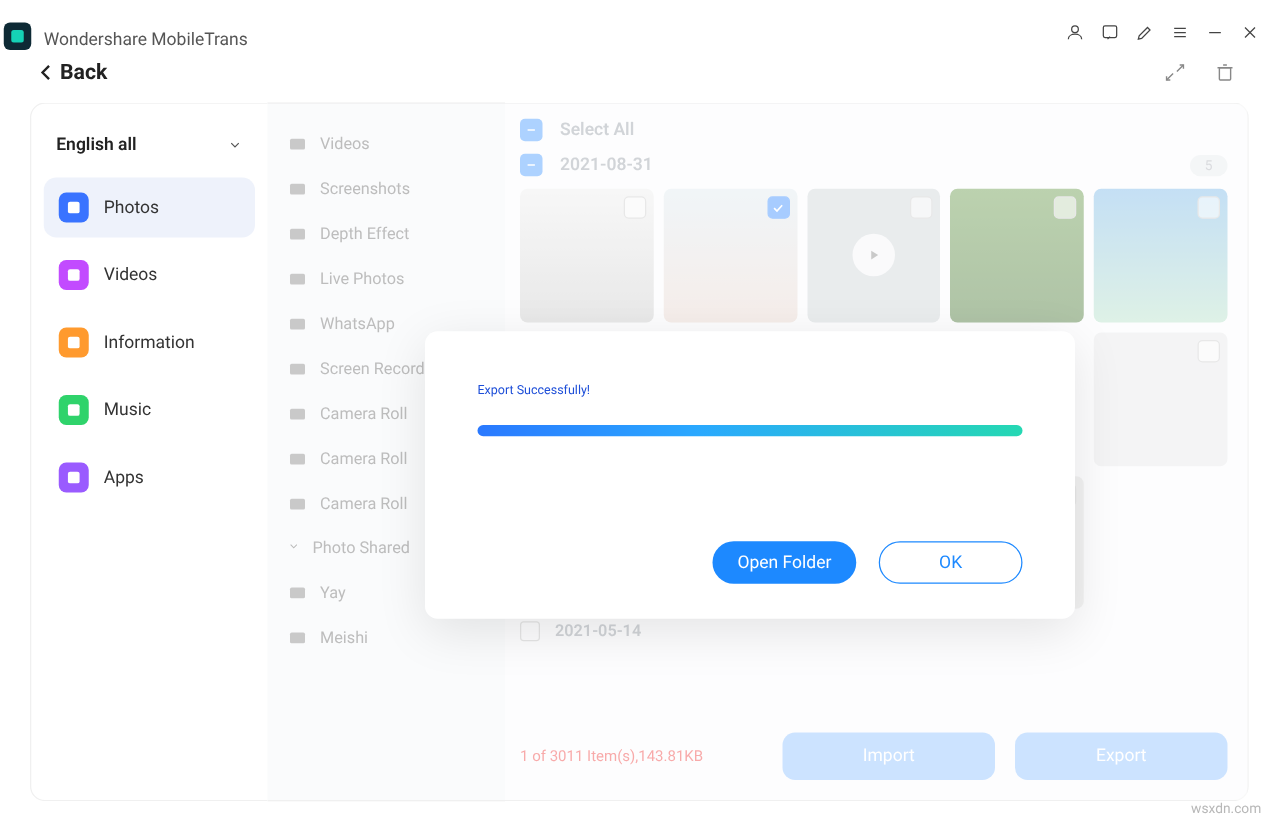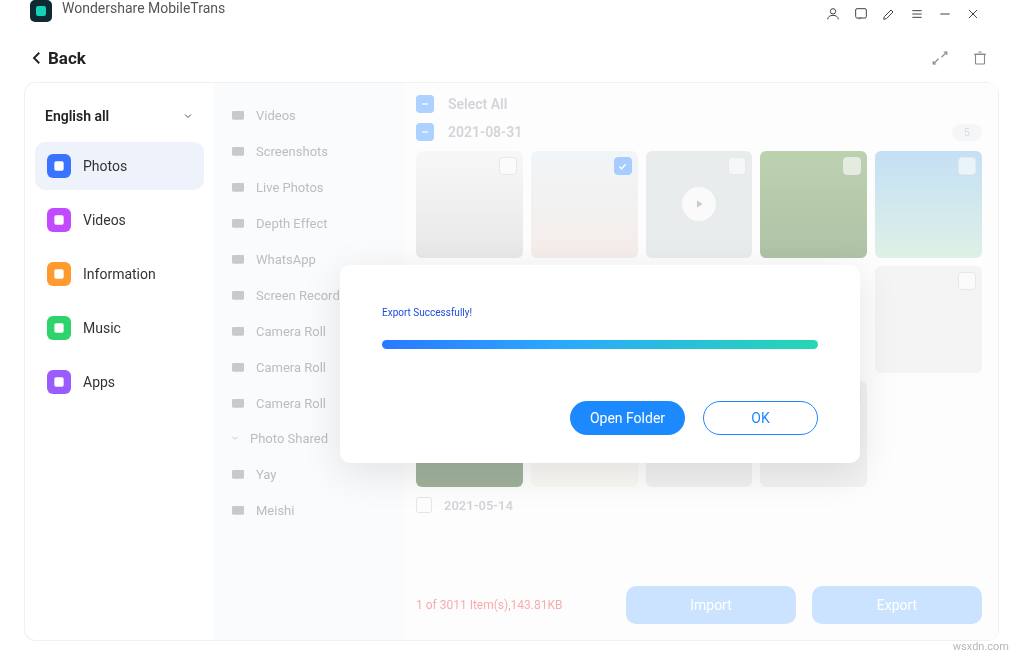--- a/index.html
+++ b/index.html
@@ -5,7 +5,7 @@
   * { box-sizing: border-box; margin: 0; padding: 0; font-family: -apple-system, BlinkMacSystemFont, "Segoe UI", Roboto, sans-serif; }
   body { width: 1017px; height: 659px; background: #fff; position: relative; overflow: hidden; }
 
-  .titlebar { height: 40px; display: flex; align-items: flex-start; padding: 0 30px; }
+  .titlebar { height: 40px; display: flex; align-items: flex-end; padding: 0 3px; }
   .titlebar .logo { width: 22px; height: 22px; background: #0e2a35; border-radius: 5px; display:flex; align-items:center; justify-content:center; margin-right:10px; }
   .titlebar .logo span { width:10px; height:10px; background:#15d2b6; border-radius:2px; }
   .titlebar .title { font-size:14px; color:#555; }

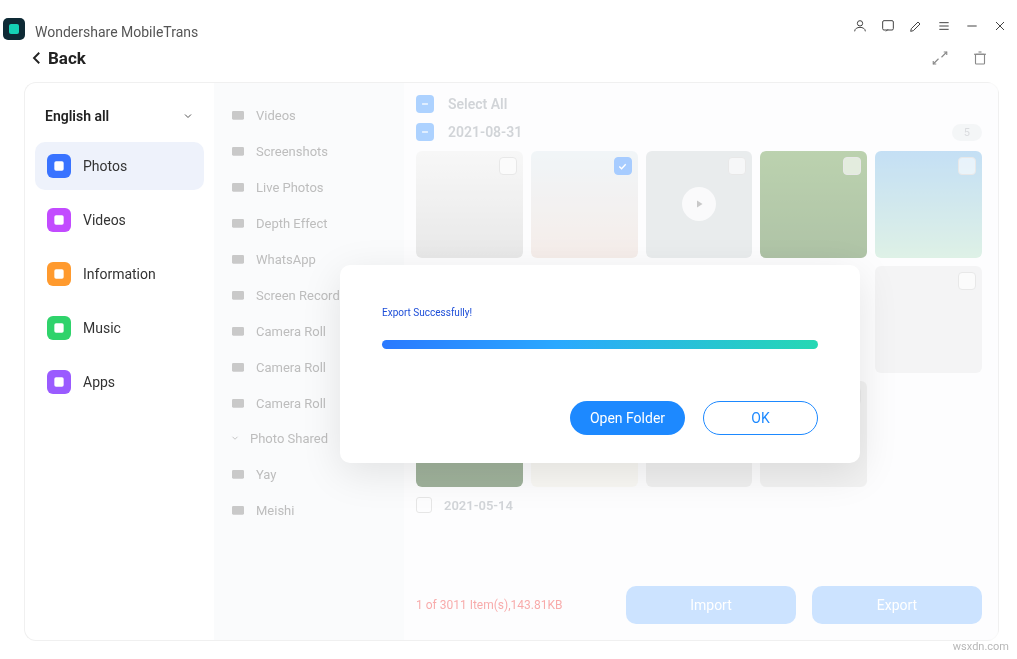--- a/index.html
+++ b/index.html
@@ -210,13 +210,13 @@
           <svg viewBox="0 0 24 24">
             <rect x="3" y="6" width="18" height="13" rx="2"></rect>
           </svg>
+          <span>Depth Effect</span>
+        </div>
+        <div class="folder-item">
+          <svg viewBox="0 0 24 24">
+            <rect x="3" y="6" width="18" height="13" rx="2"></rect>
+          </svg>
           <span>Live Photos</span>
-        </div>
-        <div class="folder-item">
-          <svg viewBox="0 0 24 24">
-            <rect x="3" y="6" width="18" height="13" rx="2"></rect>
-          </svg>
-          <span>Depth Effect</span>
         </div>
         <div class="folder-item">
           <svg viewBox="0 0 24 24">

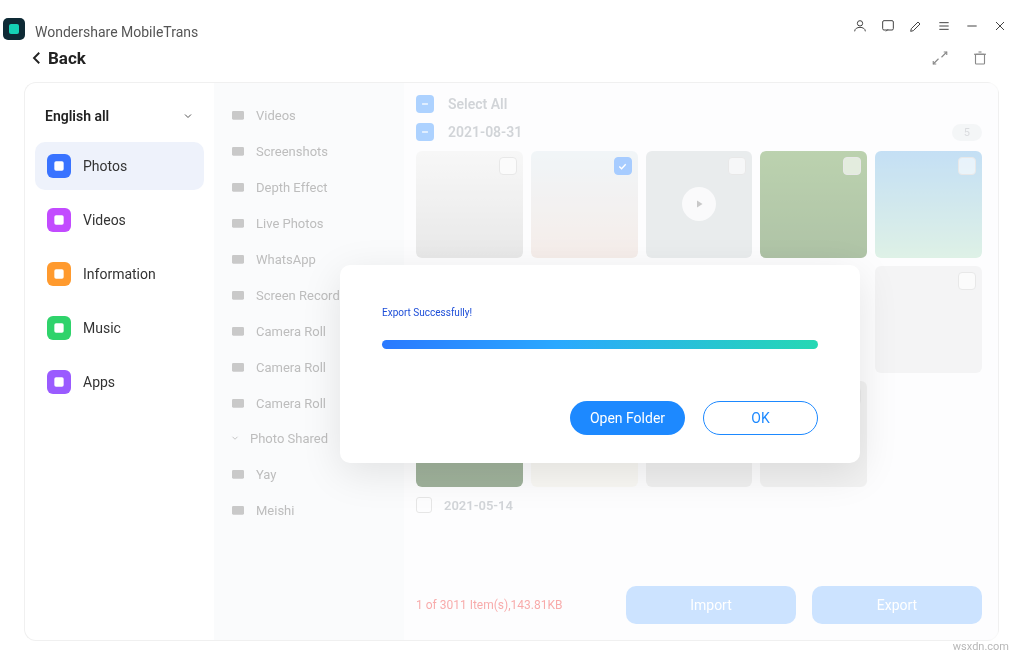--- a/index.html
+++ b/index.html
@@ -66,7 +66,7 @@
   .modal .msg { font-size:10px; color:#1d4ed8; margin-bottom:22px; }
   .progress { height:9px; border-radius:5px; background:linear-gradient(90deg,#2a79ff 0%, #2aa8ff 40%, #25d8b3 100%); }
   .modal .btns { display:flex; justify-content:flex-end; gap:18px; margin-top:52px; }
-  .mbtn { width:115px; height:34px; border-radius:17px; font-size:14px; cursor:pointer; }
+  .mbtn { width:115px; height:34px; border-radius:17px; font-size:14px; cursor:pointer;margin-top:32px; }
   .mbtn.primary { background:#1d89ff; color:#fff; border:none; }
   .mbtn.secondary { background:#fff; color:#1d89ff; border:1.5px solid #1d89ff; }
 

